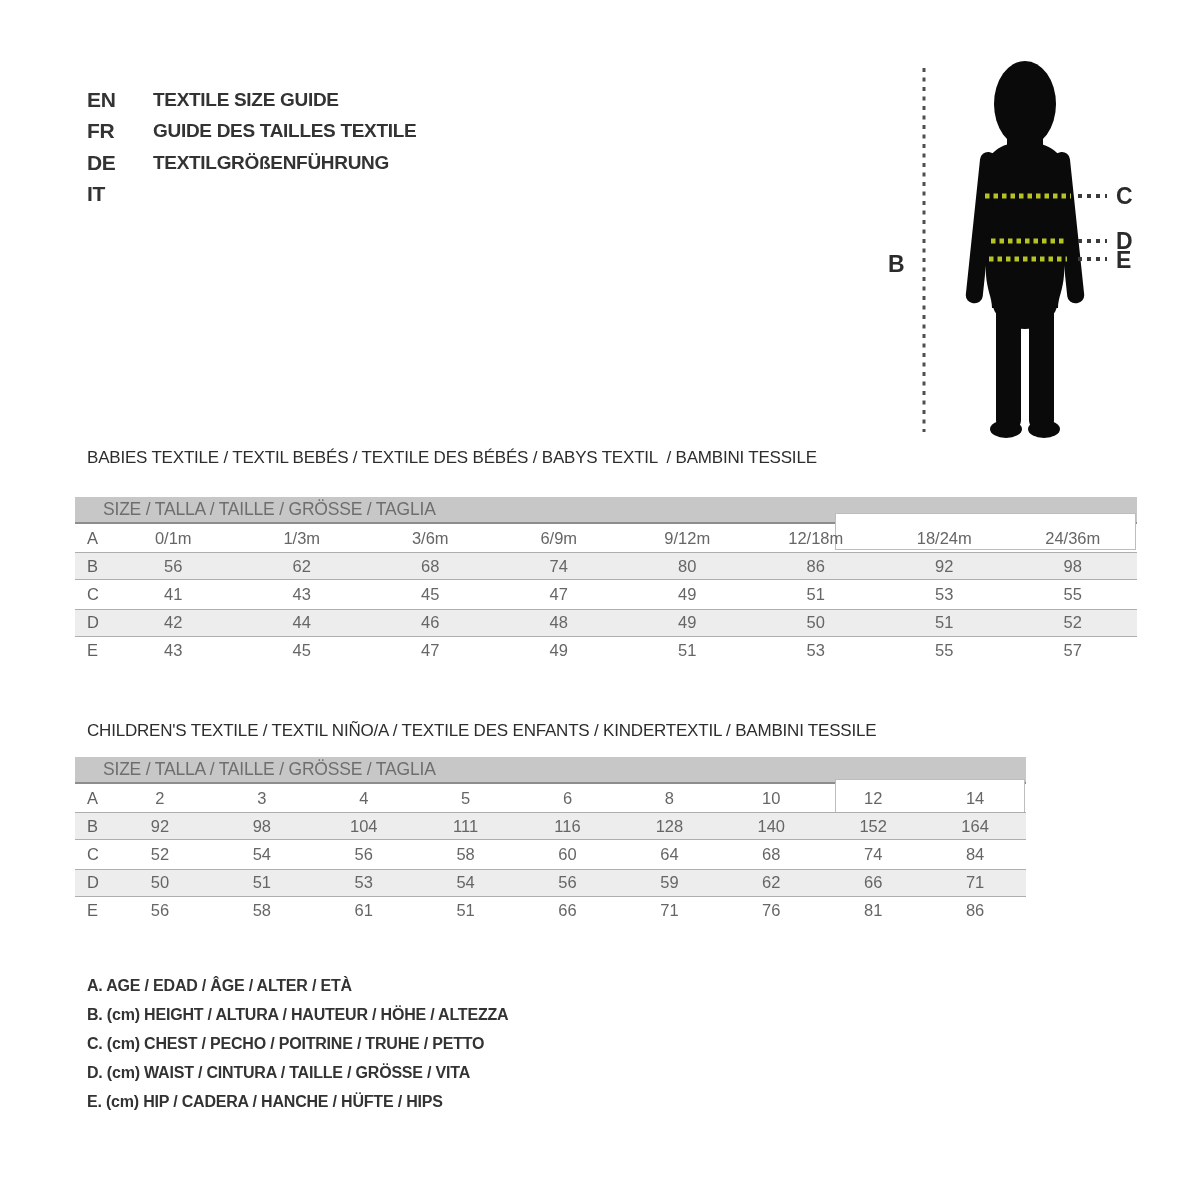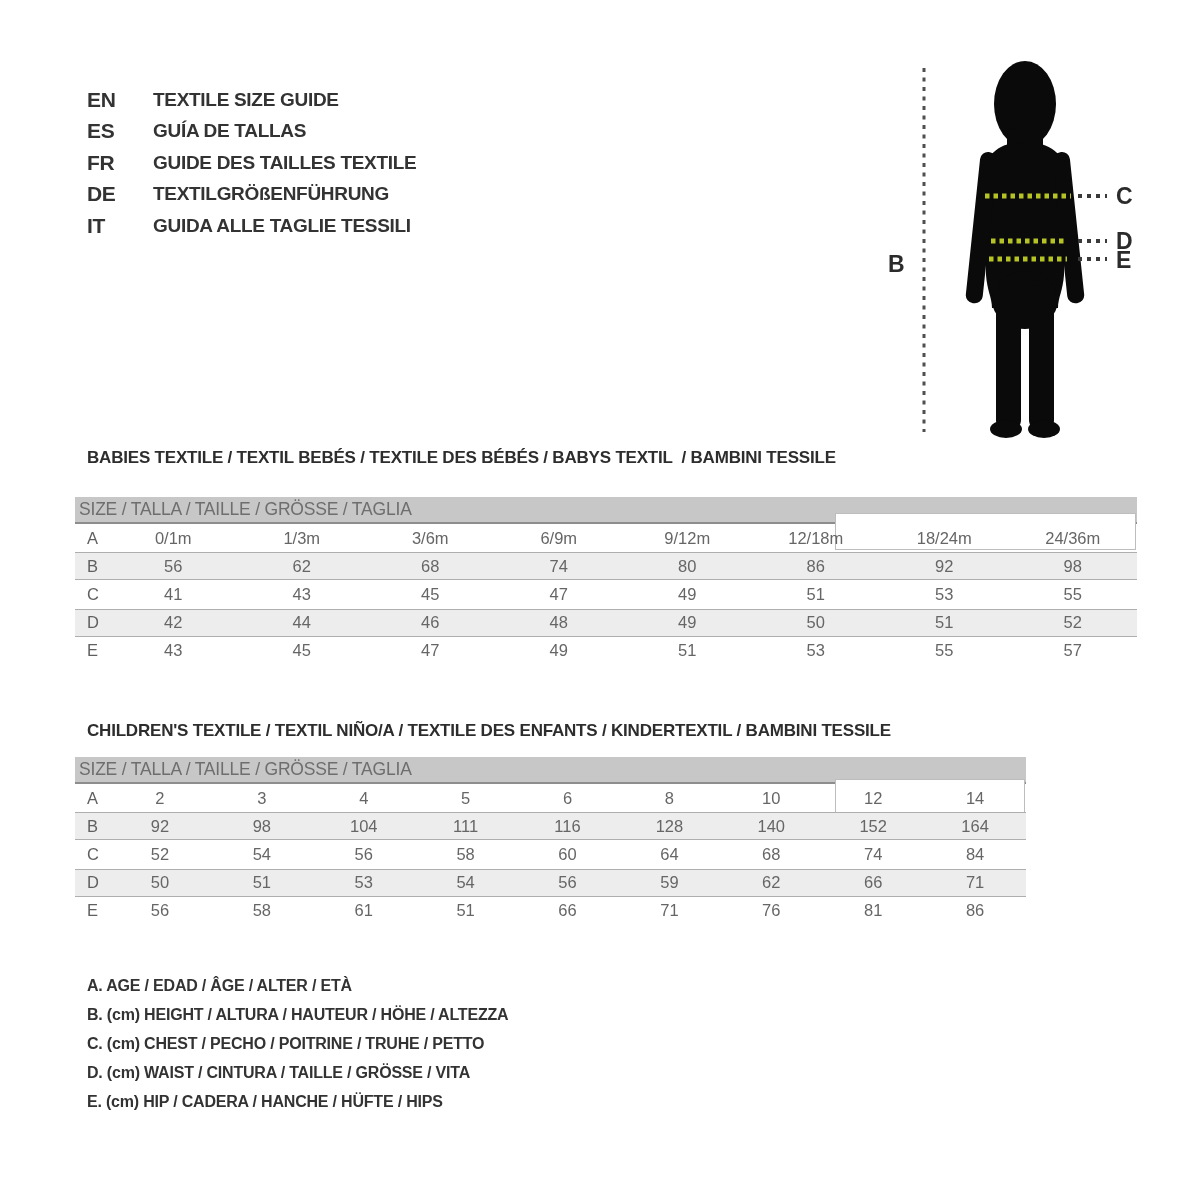--- a/index.html
+++ b/index.html
@@ -52,10 +52,6 @@
       <div class="lang-row">
         <span class="lang-code">EN</span>
         <span class="lang-title">TEXTILE SIZE GUIDE</span>
-      </div>
-      <div class="lang-row">
-        <span class="lang-code">ES</span>
-        <span class="lang-title">GUÍA DE TALLAS</span>
       </div>
       <div class="lang-row">
         <span class="lang-code">FR</span>

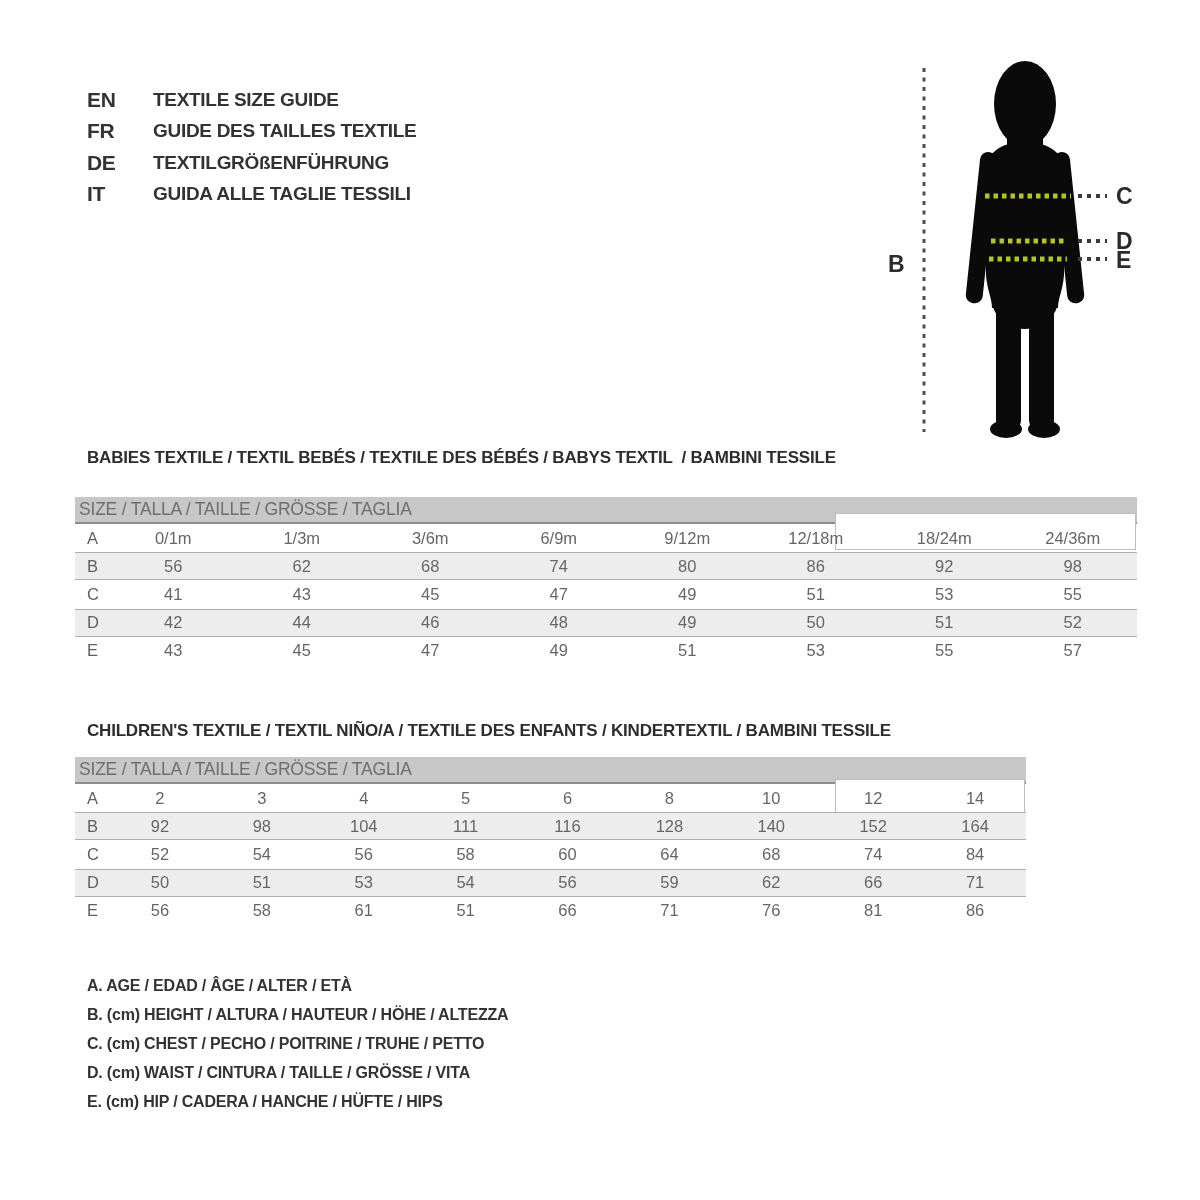--- a/index.html
+++ b/index.html
@@ -63,7 +63,6 @@
       </div>
       <div class="lang-row">
         <span class="lang-code">IT</span>
-        <span class="lang-title">GUIDA ALLE TAGLIE TESSILI</span>
       </div>
     </div>
 

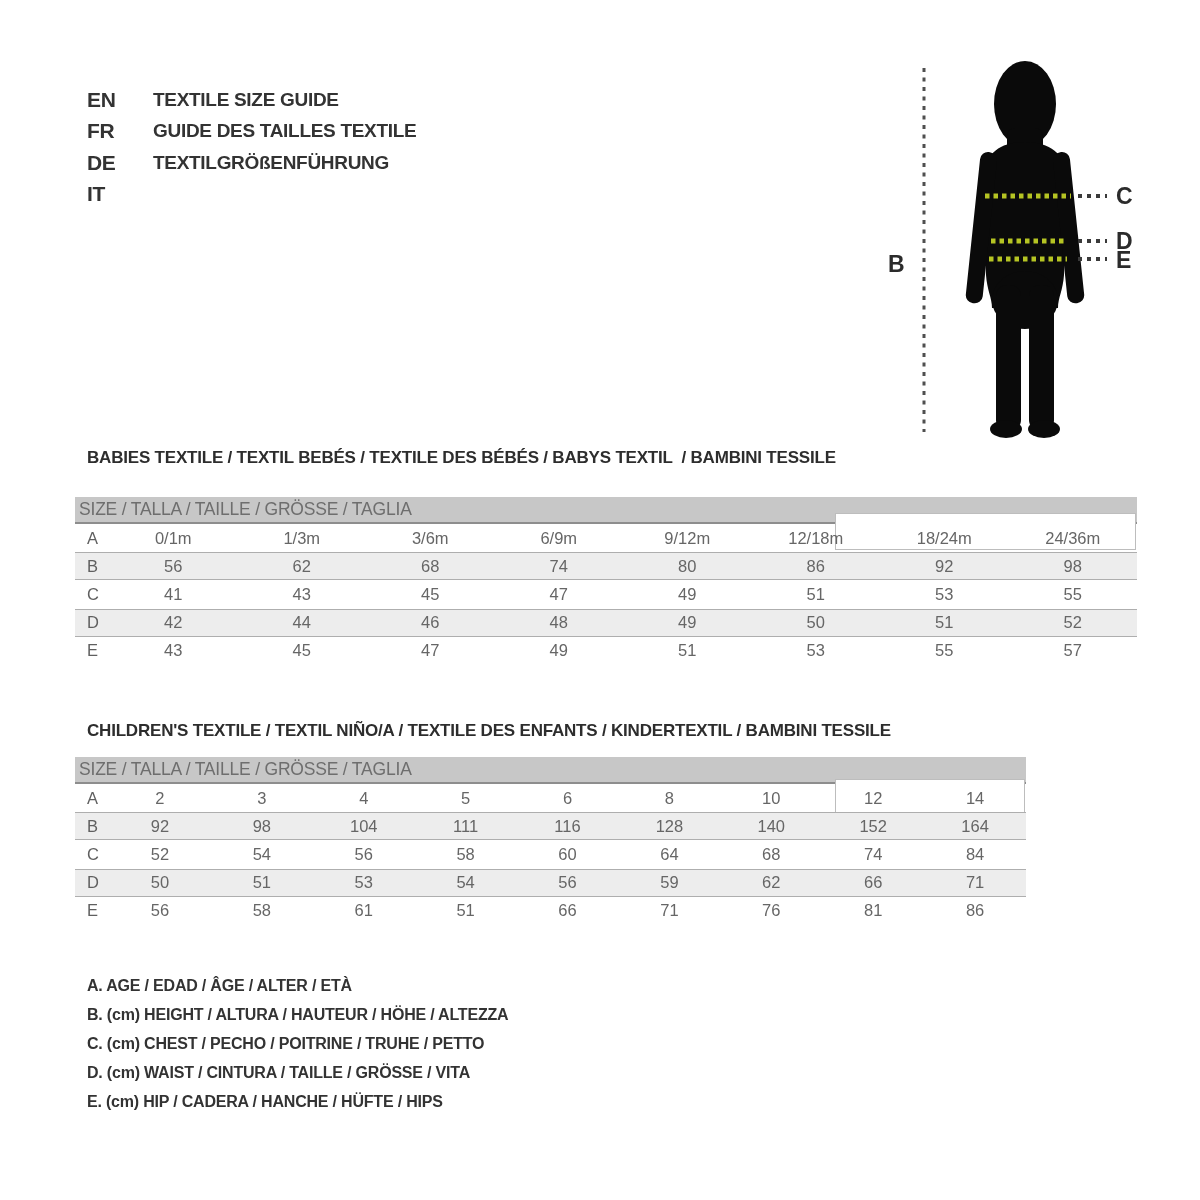--- a/index.html
+++ b/index.html
@@ -22,7 +22,7 @@
 
   
   .section-heading {
-    position:absolute; left:87px; font-size:17px; font-weight:700; color:#2d2d2d;
+    position:absolute; left:87px; font-size:17px; font-weight:400; color:#2d2d2d;
     letter-spacing:-0.2px; white-space:pre;
   }
 

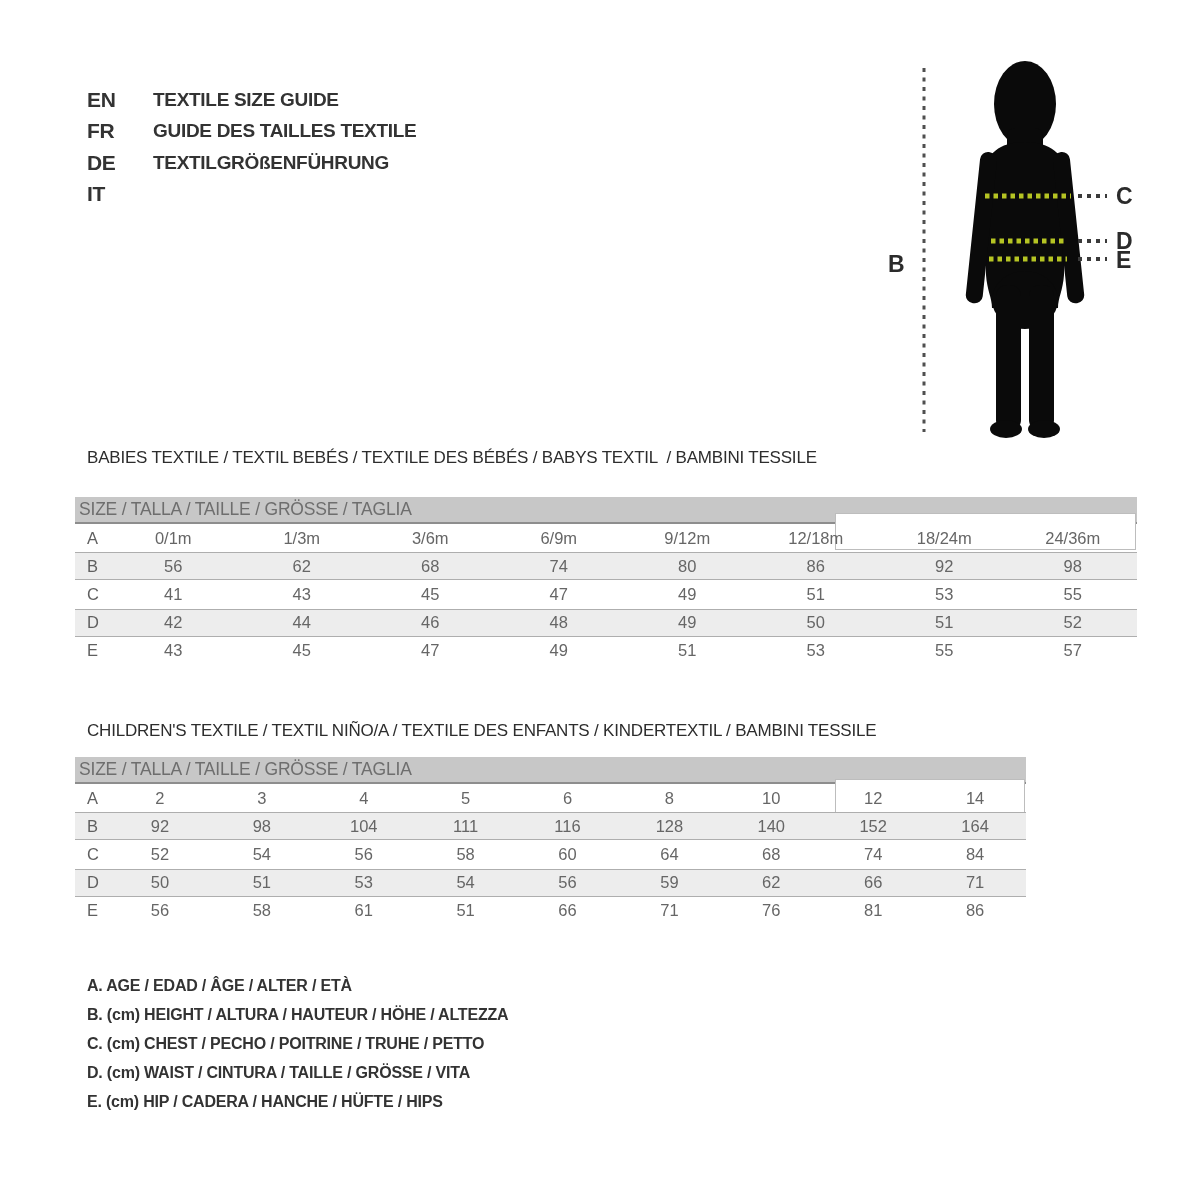--- a/index.html
+++ b/index.html
@@ -30,7 +30,7 @@
   .size-table { position:absolute; left:75px; }
   .bar {
     position:relative; z-index:0; height:27px; background:#c7c7c7;
-    border-bottom:2px solid #8d8d8d; display:flex; align-items:center; padding-left:4px;
+    border-bottom:2px solid #8d8d8d; display:flex; align-items:center; padding-left:28px;
   }
   .bar span { font-size:17.5px; color:#6e6e6e; letter-spacing:-0.2px; }
   .trow { position:relative; z-index:2; display:flex; align-items:center; height:28.2px; }

